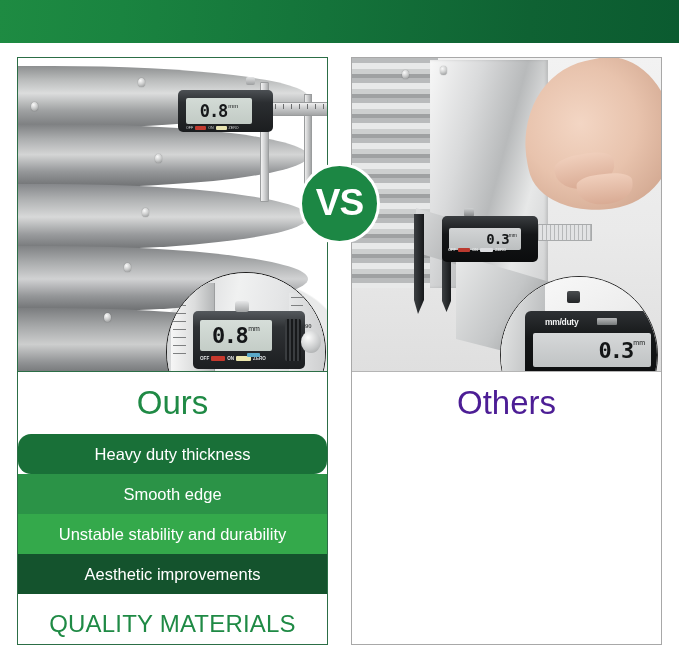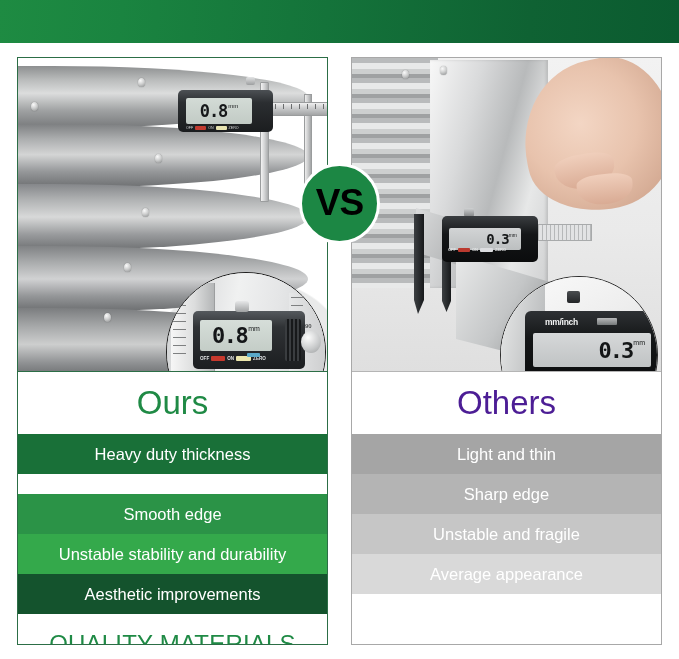--- a/index.html
+++ b/index.html
@@ -386,7 +386,7 @@
     z-index: 20;
   }
   .vs-text {
-    color: #000000;
+    color: #ffffff;
     font-size: 37px;
     font-weight: bold;
     letter-spacing: -1px;

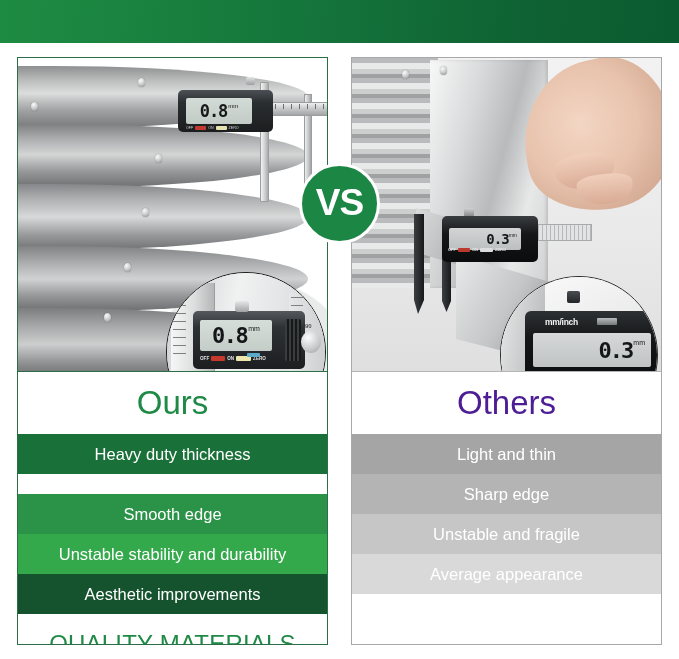--- a/index.html
+++ b/index.html
@@ -584,7 +584,7 @@
         <div class="ir-sheet"></div>
         <div class="ir-knob"></div>
         <div class="ir-cal">
-          <span class="ir-top-lbl">mm/inch</span>
+          <span class="ir-top-lbl">mm/duty</span>
           <span class="ir-top-sw"></span>
           <div class="ir-screen">
             <span class="ir-num">0.3</span>

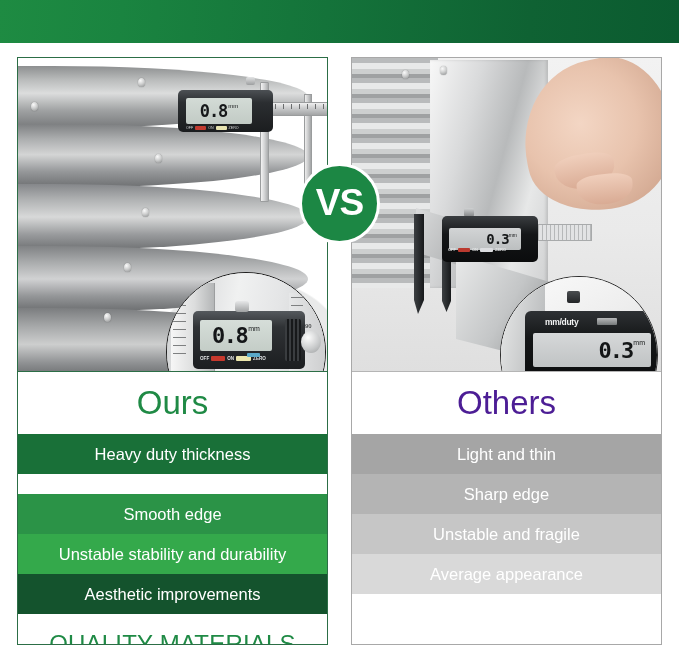--- a/index.html
+++ b/index.html
@@ -414,7 +414,7 @@
     text-align: center;
     padding: 0 6px;
   }
-  .lg1 { background: #197038; }
+  .lg1 { background: #197038; border-radius: 13px; }
   .lg2 { background: #2b9347; margin-top: 20px; }
   .lg3 { background: #34a94b; }
   .lg4 { background: #14532d; }

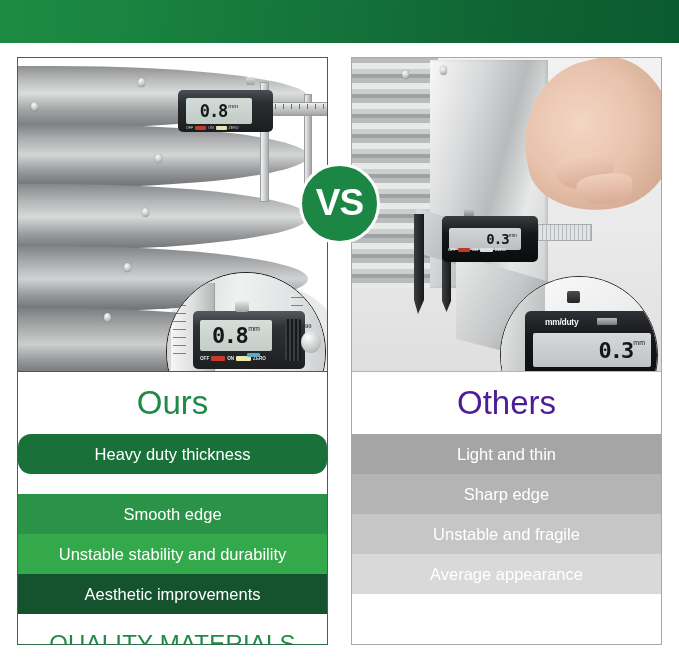--- a/index.html
+++ b/index.html
@@ -603,12 +603,6 @@
 
     <div class="panel-heading">Others</div>
 
-    <div class="rows">
-      <div class="row gr1">Light and thin</div>
-      <div class="row gr2">Sharp edge</div>
-      <div class="row gr3">Unstable and fragile</div>
-      <div class="row gr4">Average appearance</div>
-    </div>
 
     <div class="panel-footer-empty"></div>
   </div>

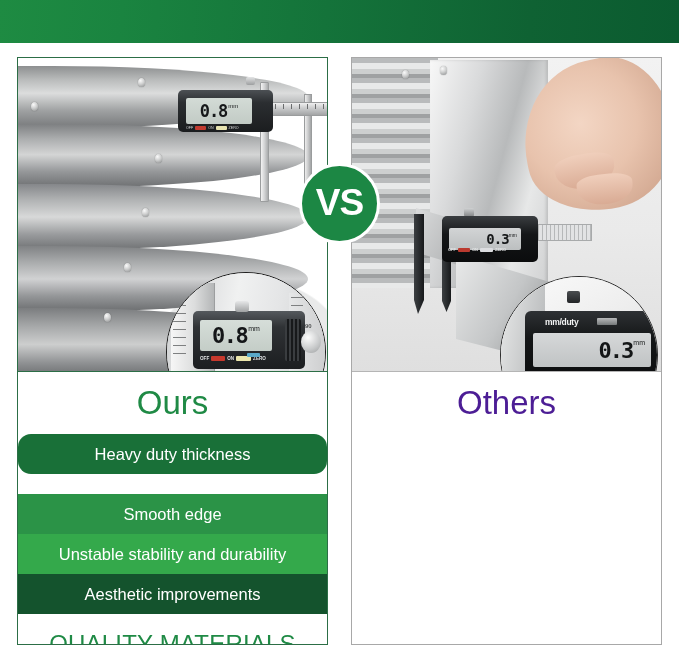--- a/index.html
+++ b/index.html
@@ -415,7 +415,7 @@
     padding: 0 6px;
   }
   .lg1 { background: #197038; border-radius: 13px; }
-  .lg2 { background: #2b9347; margin-top: 20px; }
+  .lg2 { background: #2b9347; }
   .lg3 { background: #34a94b; }
   .lg4 { background: #14532d; }
   .gr1 { background: #a5a5a5; }

